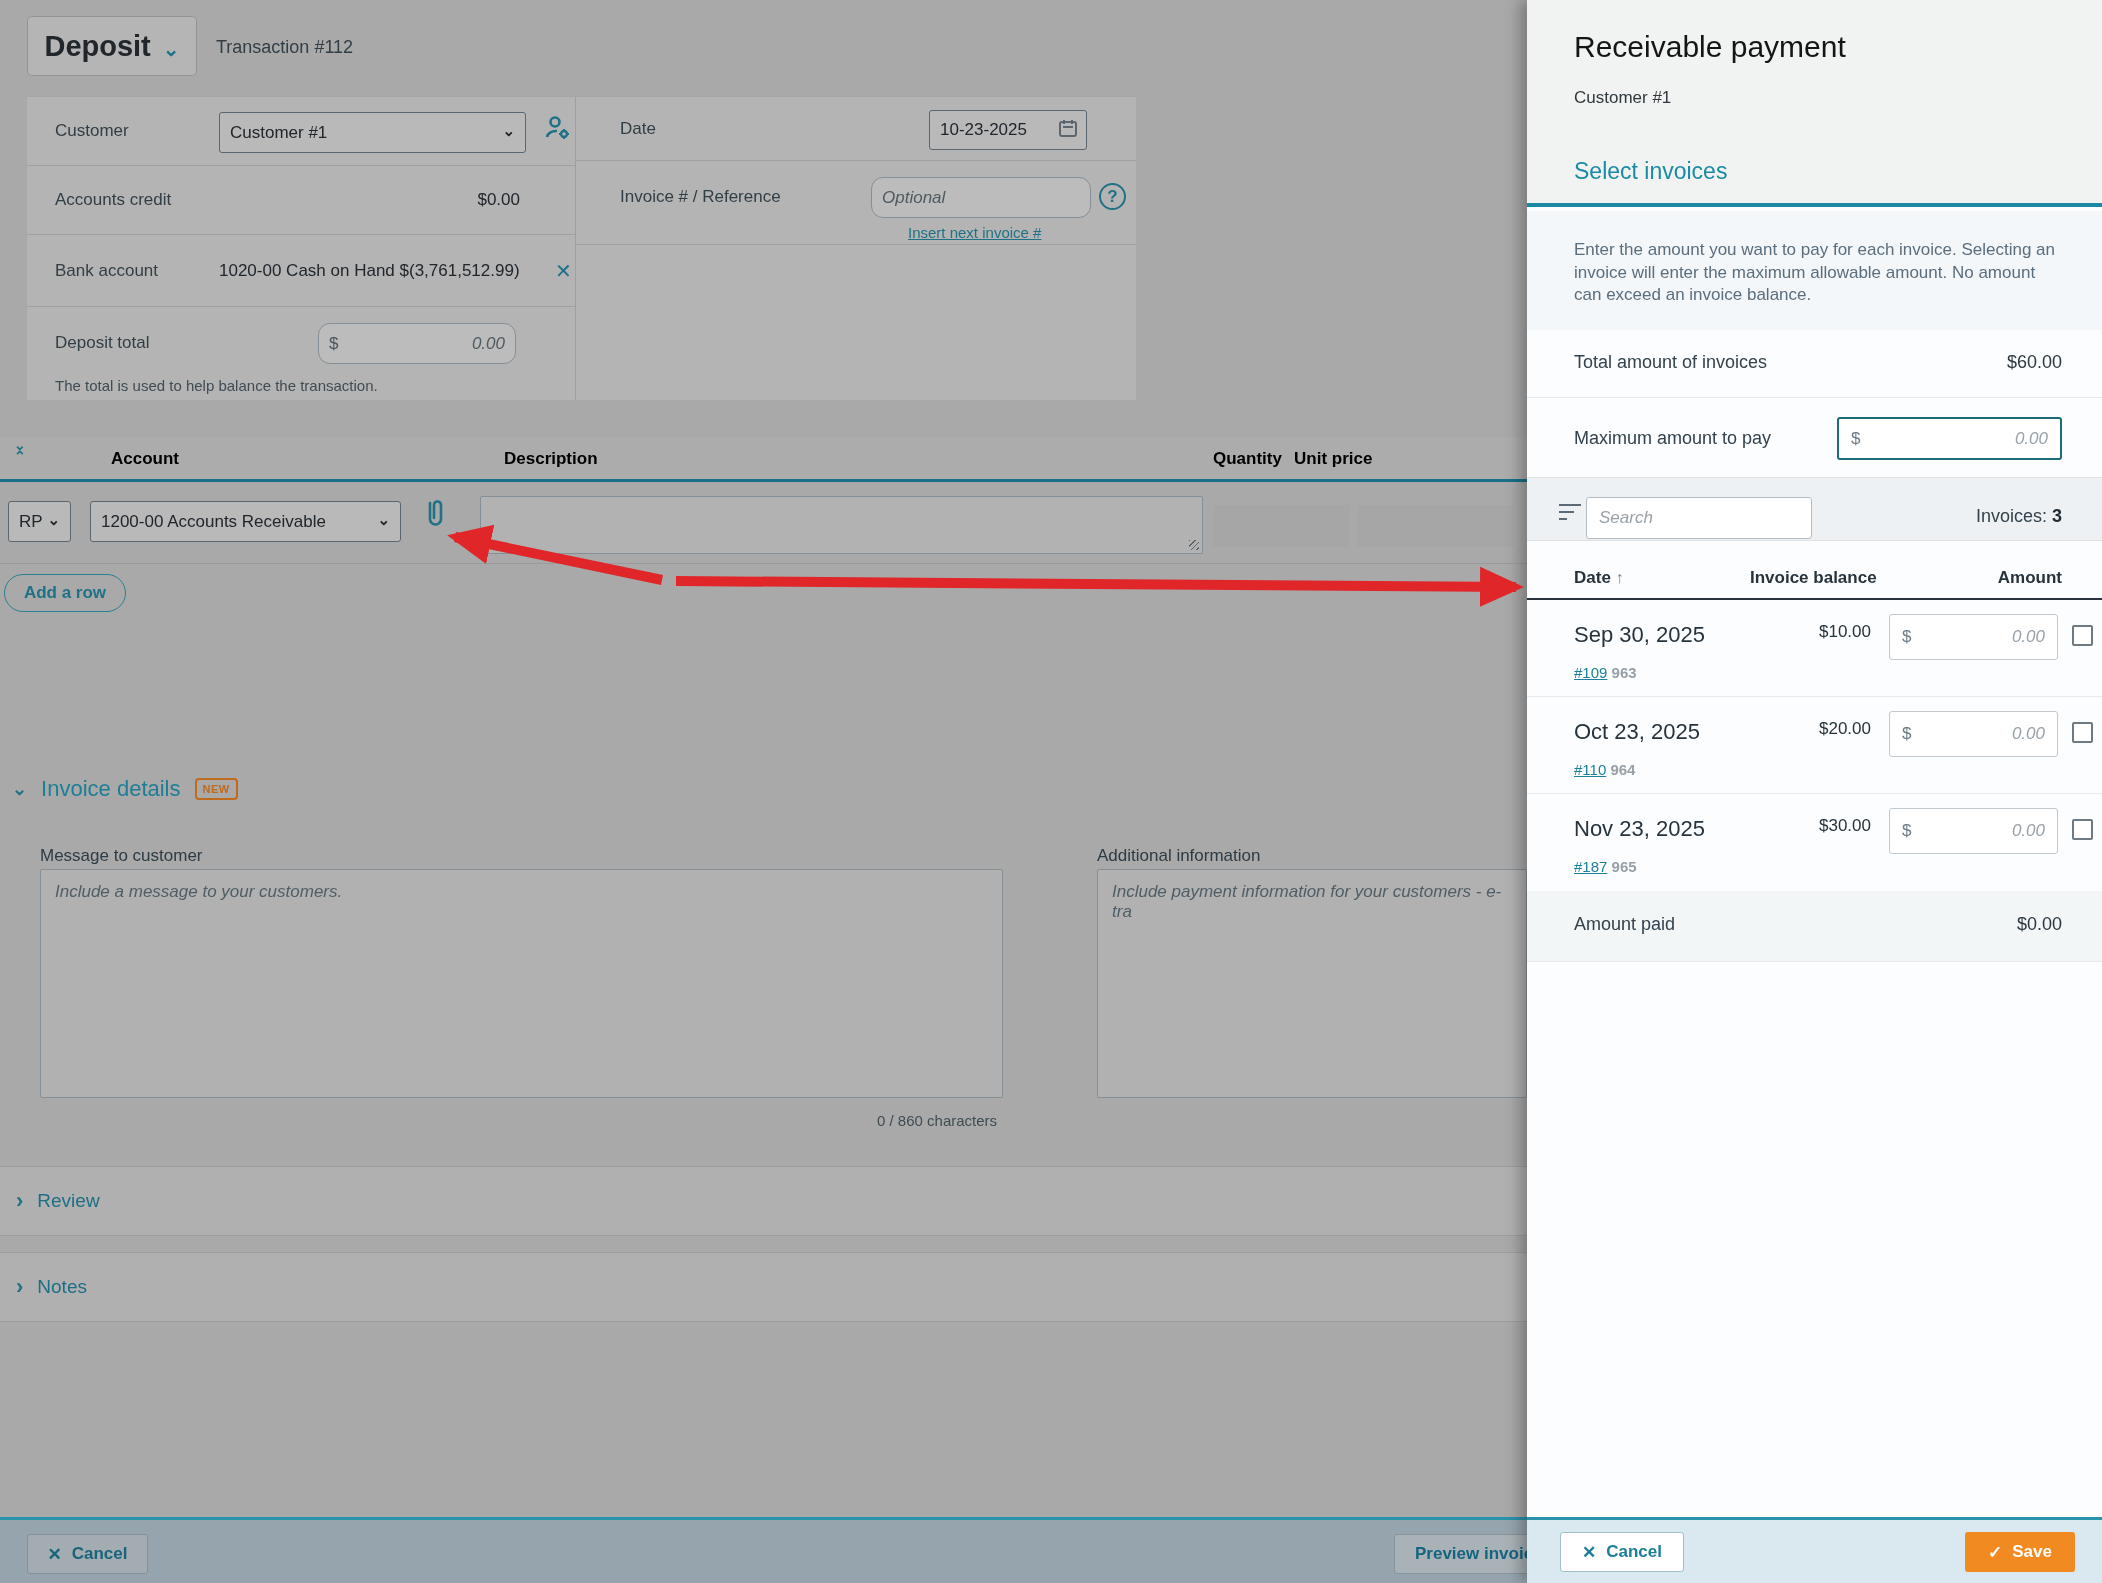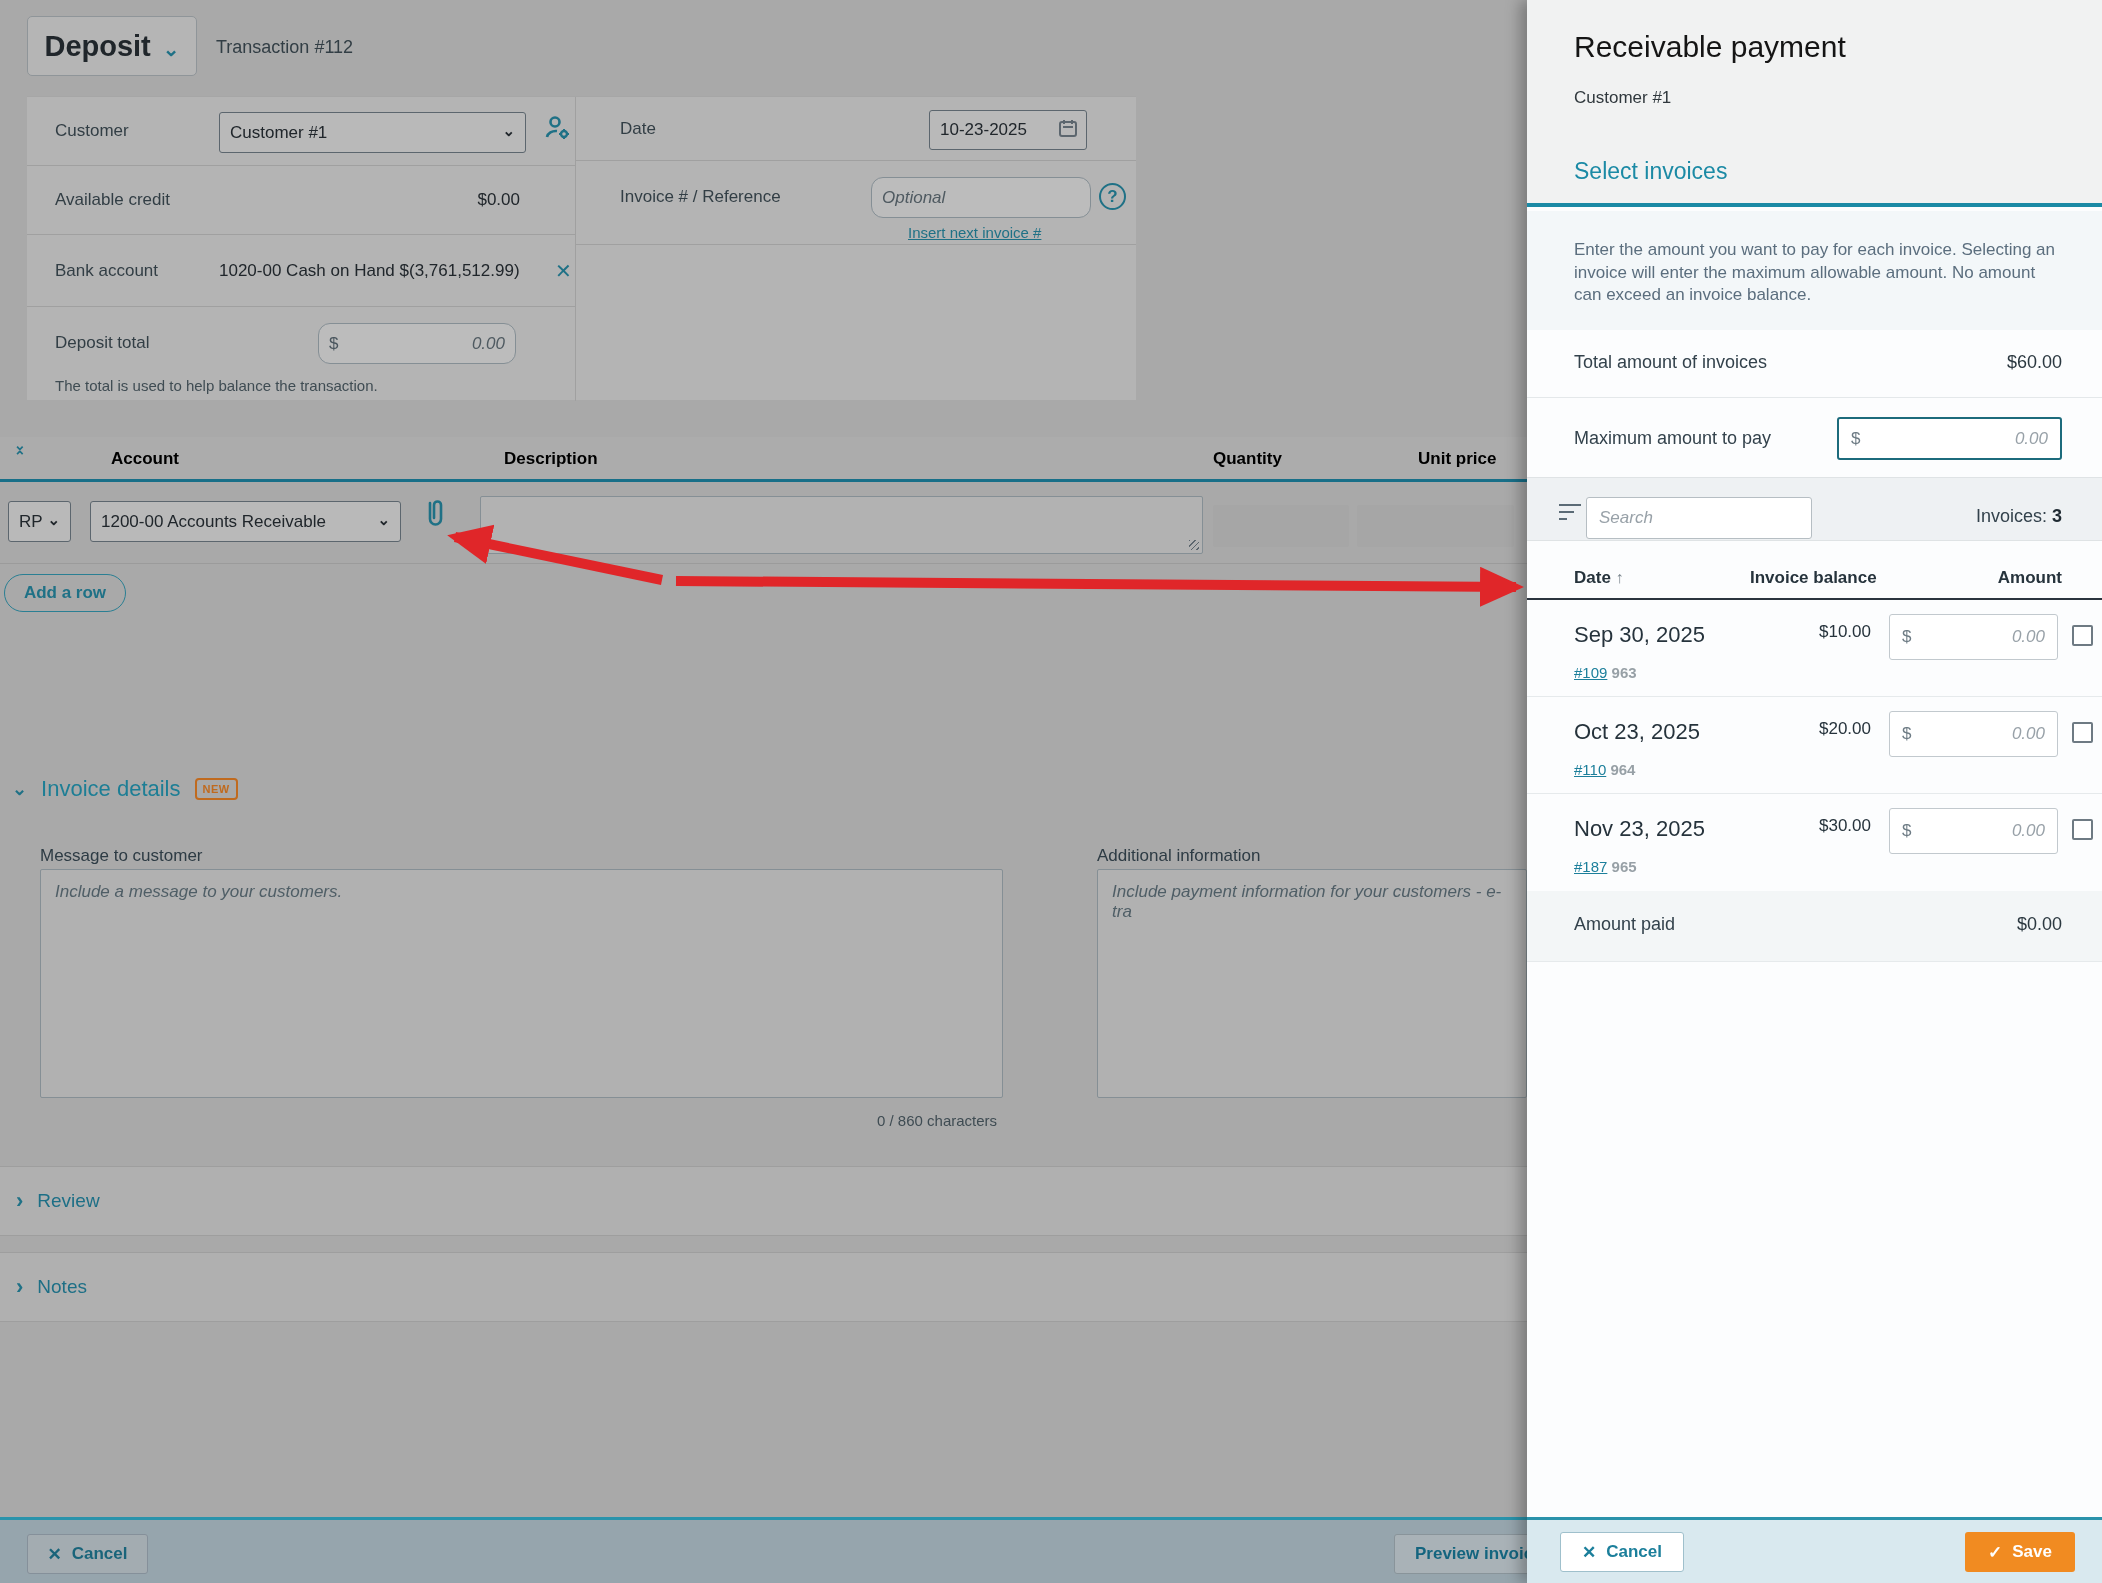--- a/index.html
+++ b/index.html
@@ -194,7 +194,7 @@
         </span>
       </div>
       <div class="frow" style="top:69px;height:69px;">
-        <span class="lbl" style="position:absolute;left:28px;top:24px;">Available credit</span>
+        <span class="lbl" style="position:absolute;left:28px;top:24px;">Accounts credit</span>
         <span class="lbl" style="position:absolute;right:55px;top:24px;color:#20262b;">$0.00</span>
       </div>
       <div class="frow" style="top:138px;height:72px;">

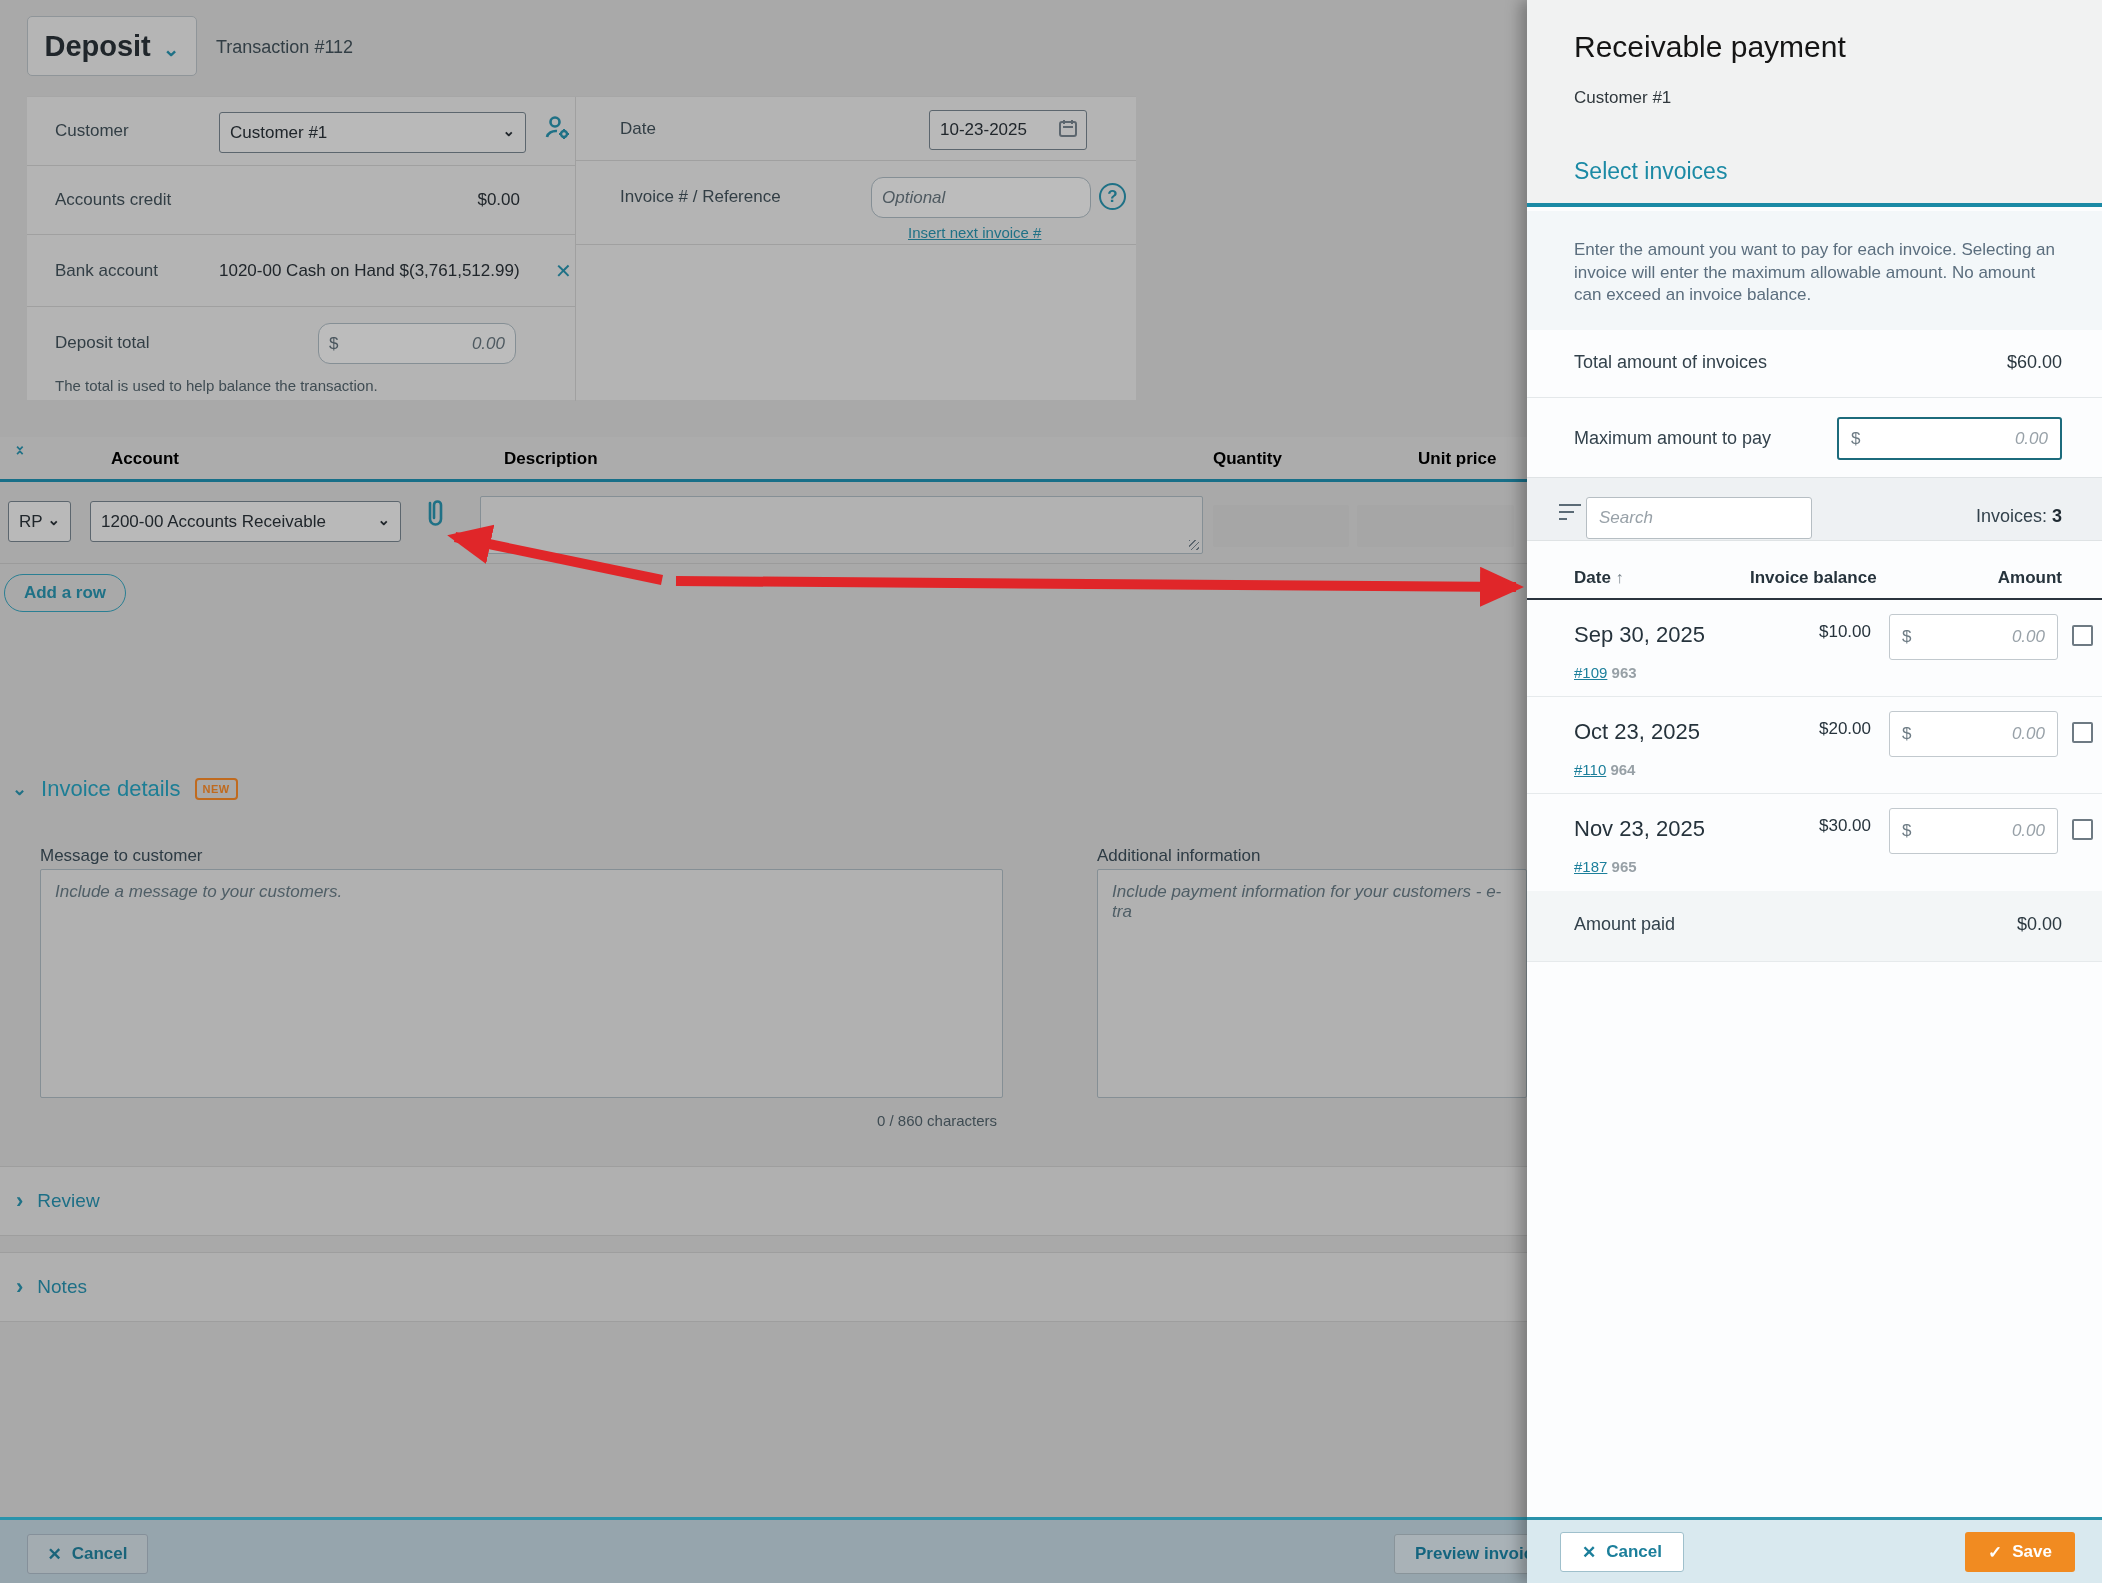--- a/index.html
+++ b/index.html
@@ -248,7 +248,7 @@
     <span class="h" style="left:111px;">Account</span>
     <span class="h" style="left:504px;">Description</span>
     <span class="h" style="left:1213px;">Quantity</span>
-    <span class="h" style="left:1418px;">Unit price</span>
+    <span class="h" style="left:1294px;">Unit price</span>
   </div>
 
   <div class="li-row">

